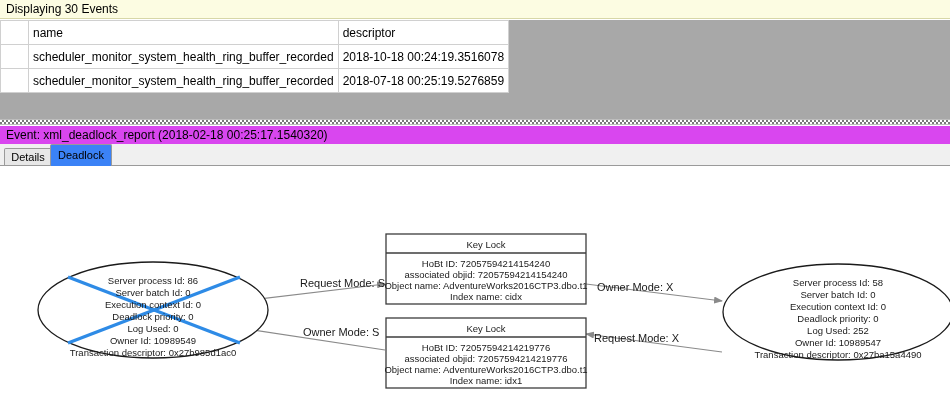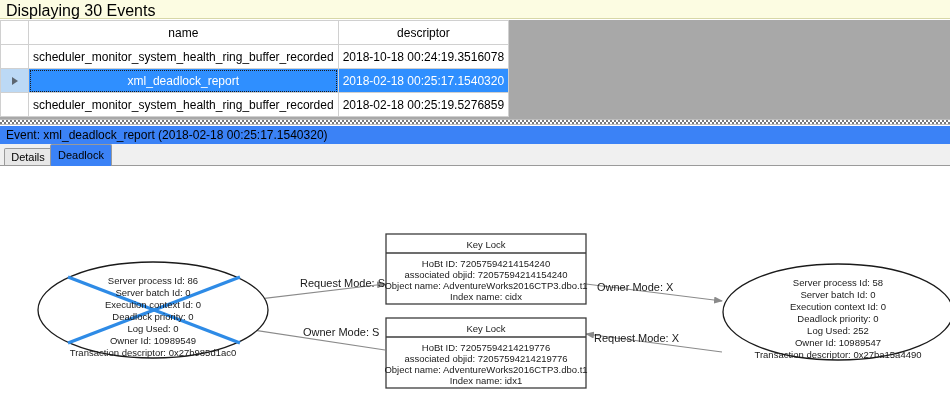--- a/index.html
+++ b/index.html
@@ -23,7 +23,7 @@
   }
   .caption-bar .txt {
     position: absolute; left: 6px; top: 2px;
-    font-size: 16px; color: #000;
+    font-size: 12px; color: #000;
   }
 
   

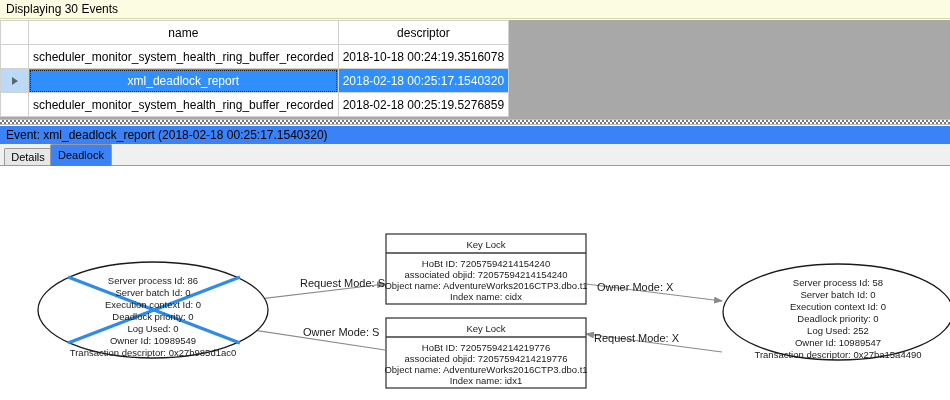--- a/index.html
+++ b/index.html
@@ -45,7 +45,7 @@
     padding: 0 4px;
     font-weight: normal;
     font-size: 12px;
-    text-align: center;
+    text-align: left;
     height: 24px;
     box-sizing: border-box;
     white-space: nowrap;

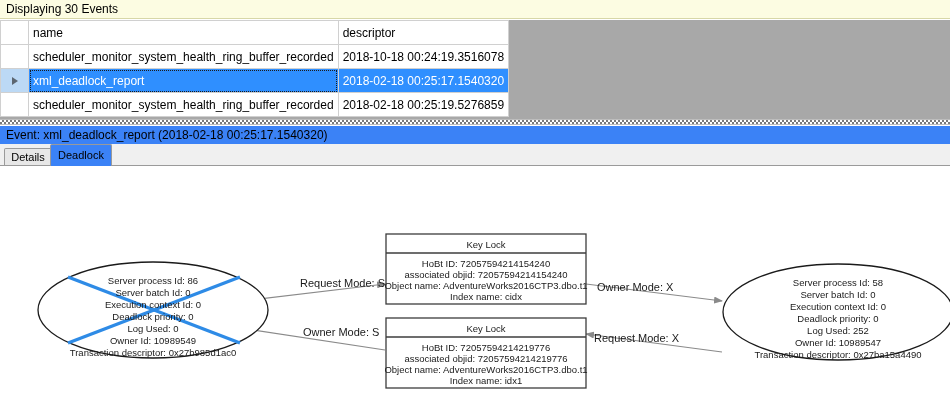--- a/index.html
+++ b/index.html
@@ -172,11 +172,6 @@
         <td class="col-ts">2018-10-18 00:24:19.3516078</td>
       </tr>
 
-      <tr class="row-selected">
-        <td class="selcol"><span class="tri"></span></td>
-        <td class="col-name cell-focus">xml_deadlock_report</td>
-        <td class="col-ts">2018-02-18 00:25:17.1540320</td>
-      </tr>
 
       <tr>
         <td class="selcol"></td>

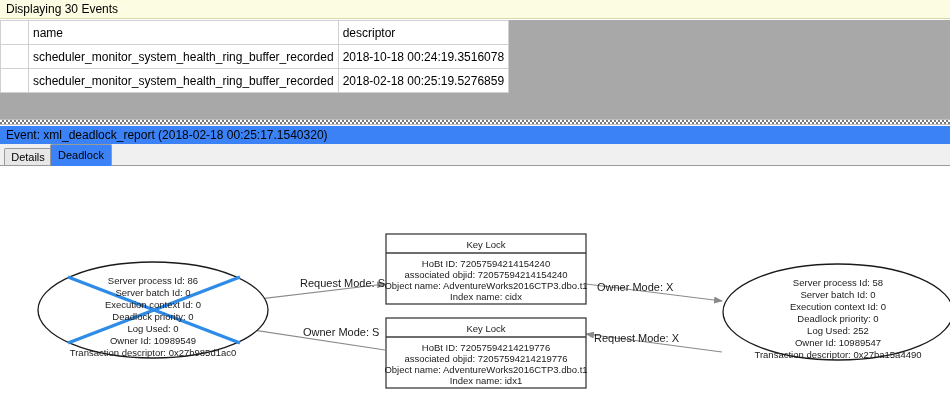--- a/index.html
+++ b/index.html
@@ -176,7 +176,7 @@
       <tr>
         <td class="selcol"></td>
         <td class="col-name">scheduler_monitor_system_health_ring_buffer_recorded</td>
-        <td class="col-ts">2018-02-18 00:25:19.5276859</td>
+        <td class="col-ts">2018-07-18 00:25:19.5276859</td>
       </tr>
     </tbody>
       </table>

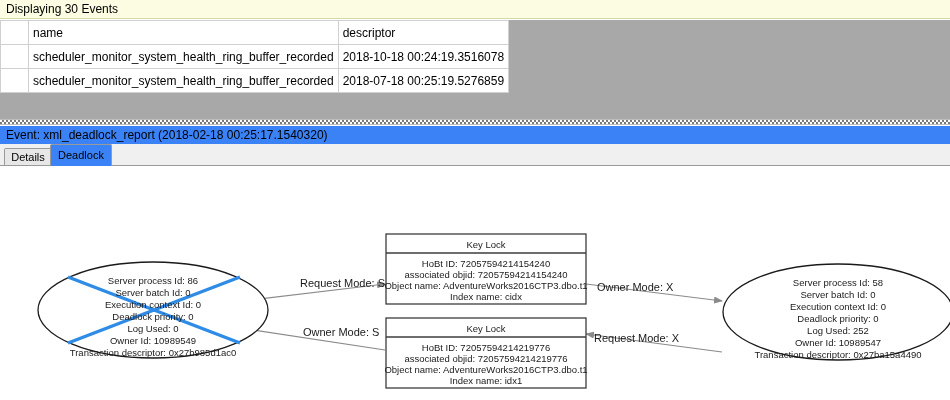--- a/index.html
+++ b/index.html
@@ -92,7 +92,7 @@
   .event-hdr {
     position: absolute; left: 0; top: 126px;
     width: 950px; height: 18px;
-    background: #3b82f6;
+    background: #d946ef;
   }
   .event-hdr .txt { position: absolute; left: 6px; top: 2px; font-size: 12px; }
 

